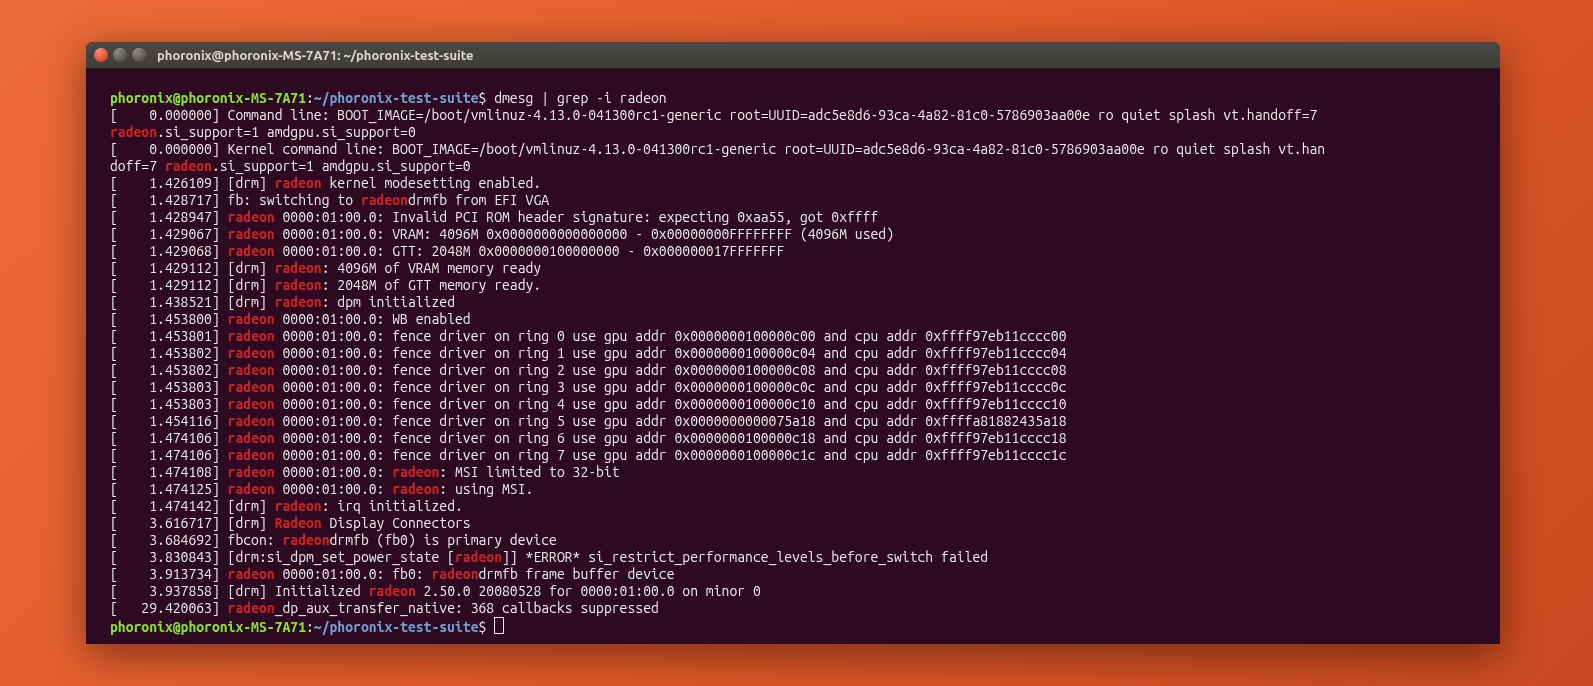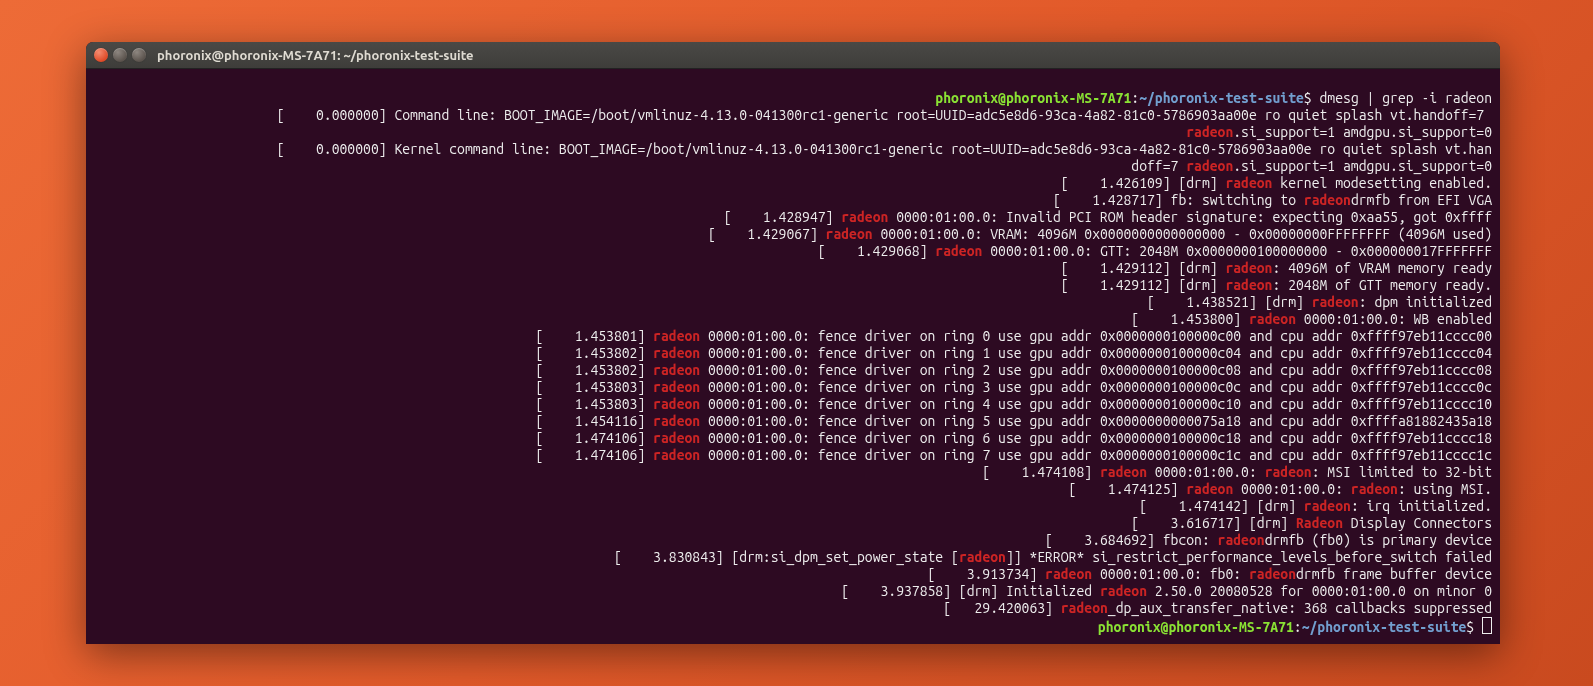--- a/index.html
+++ b/index.html
@@ -51,12 +51,11 @@
     margin-left: 6px;
   }
   .term {
-    padding: 4px 8px 8px 9px;
+    padding: 4px 8px 8px 24px;
     font-size: 14px;
     line-height: 17px;
     color: #eee;
     white-space: pre;
-    text-align: right;
   }
   .g  { color: #8ae234; font-weight: bold; }   
   .b  { color: #729fcf; font-weight: bold; }   

